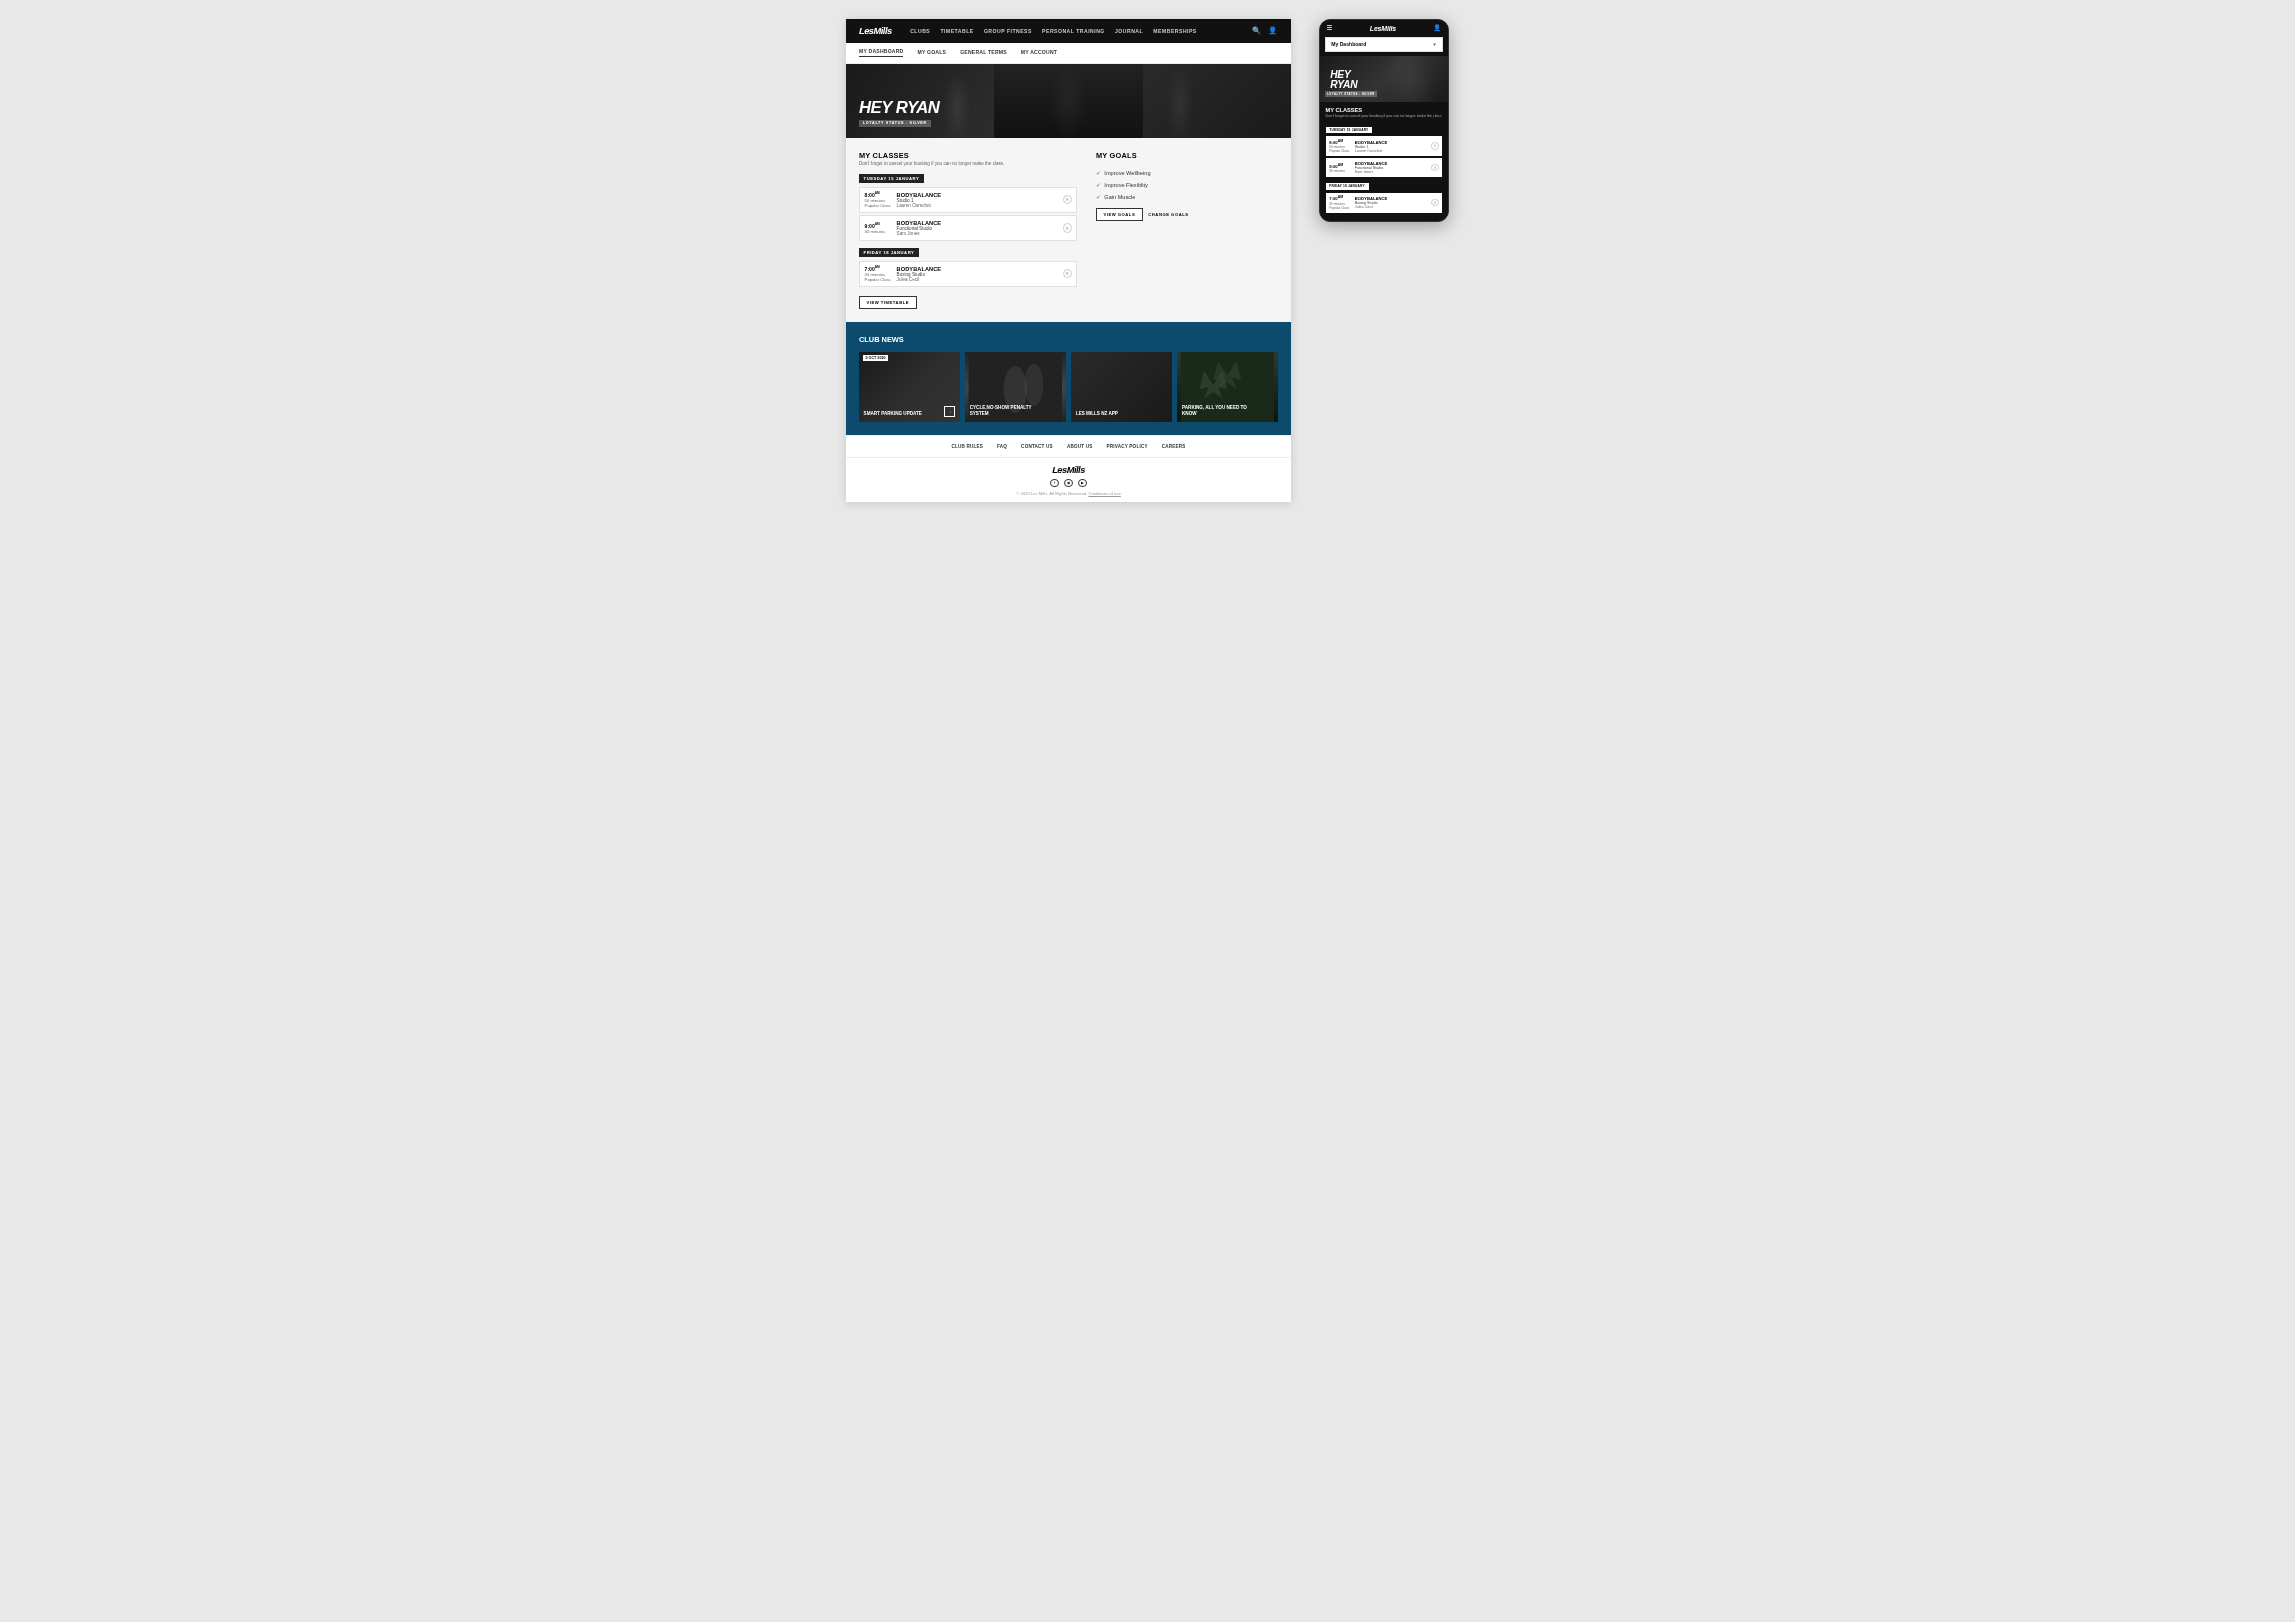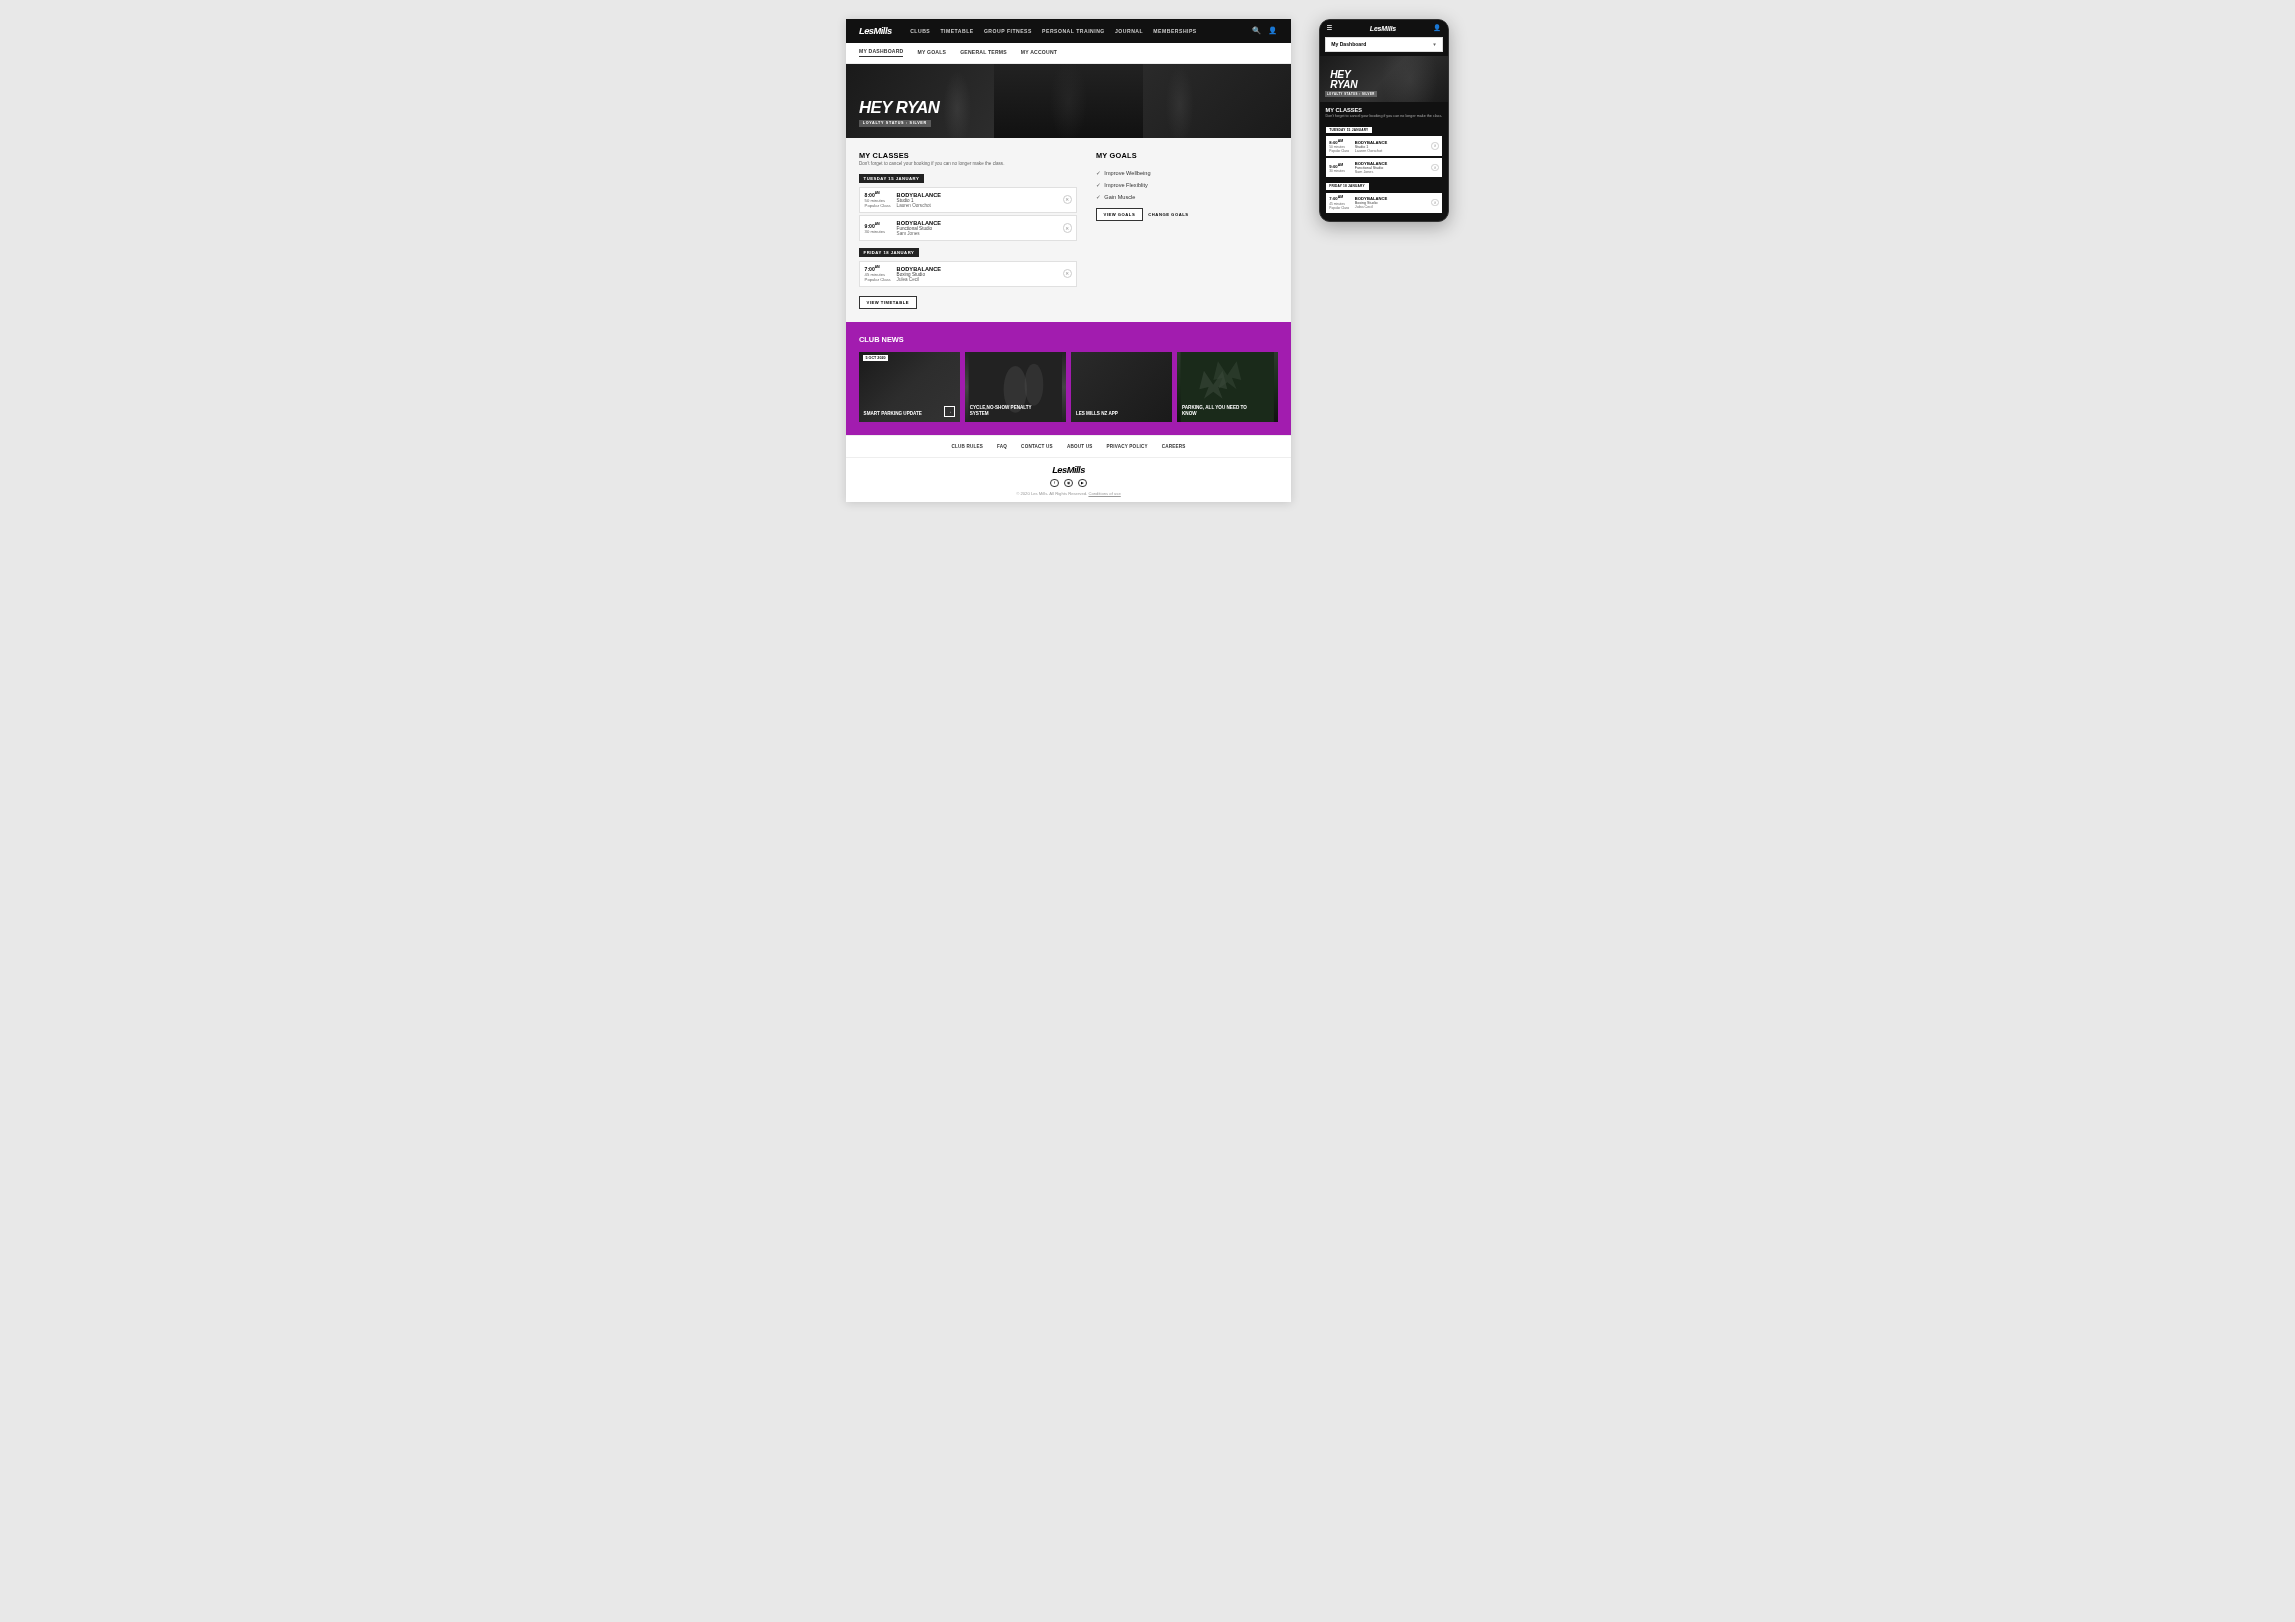--- a/index.html
+++ b/index.html
@@ -274,7 +274,7 @@
     }
     
     .club-news {
-      background: #a21caf;
+      background: #0c4a6e;
       padding: 13px 13px;
     }
     .club-news-title {

